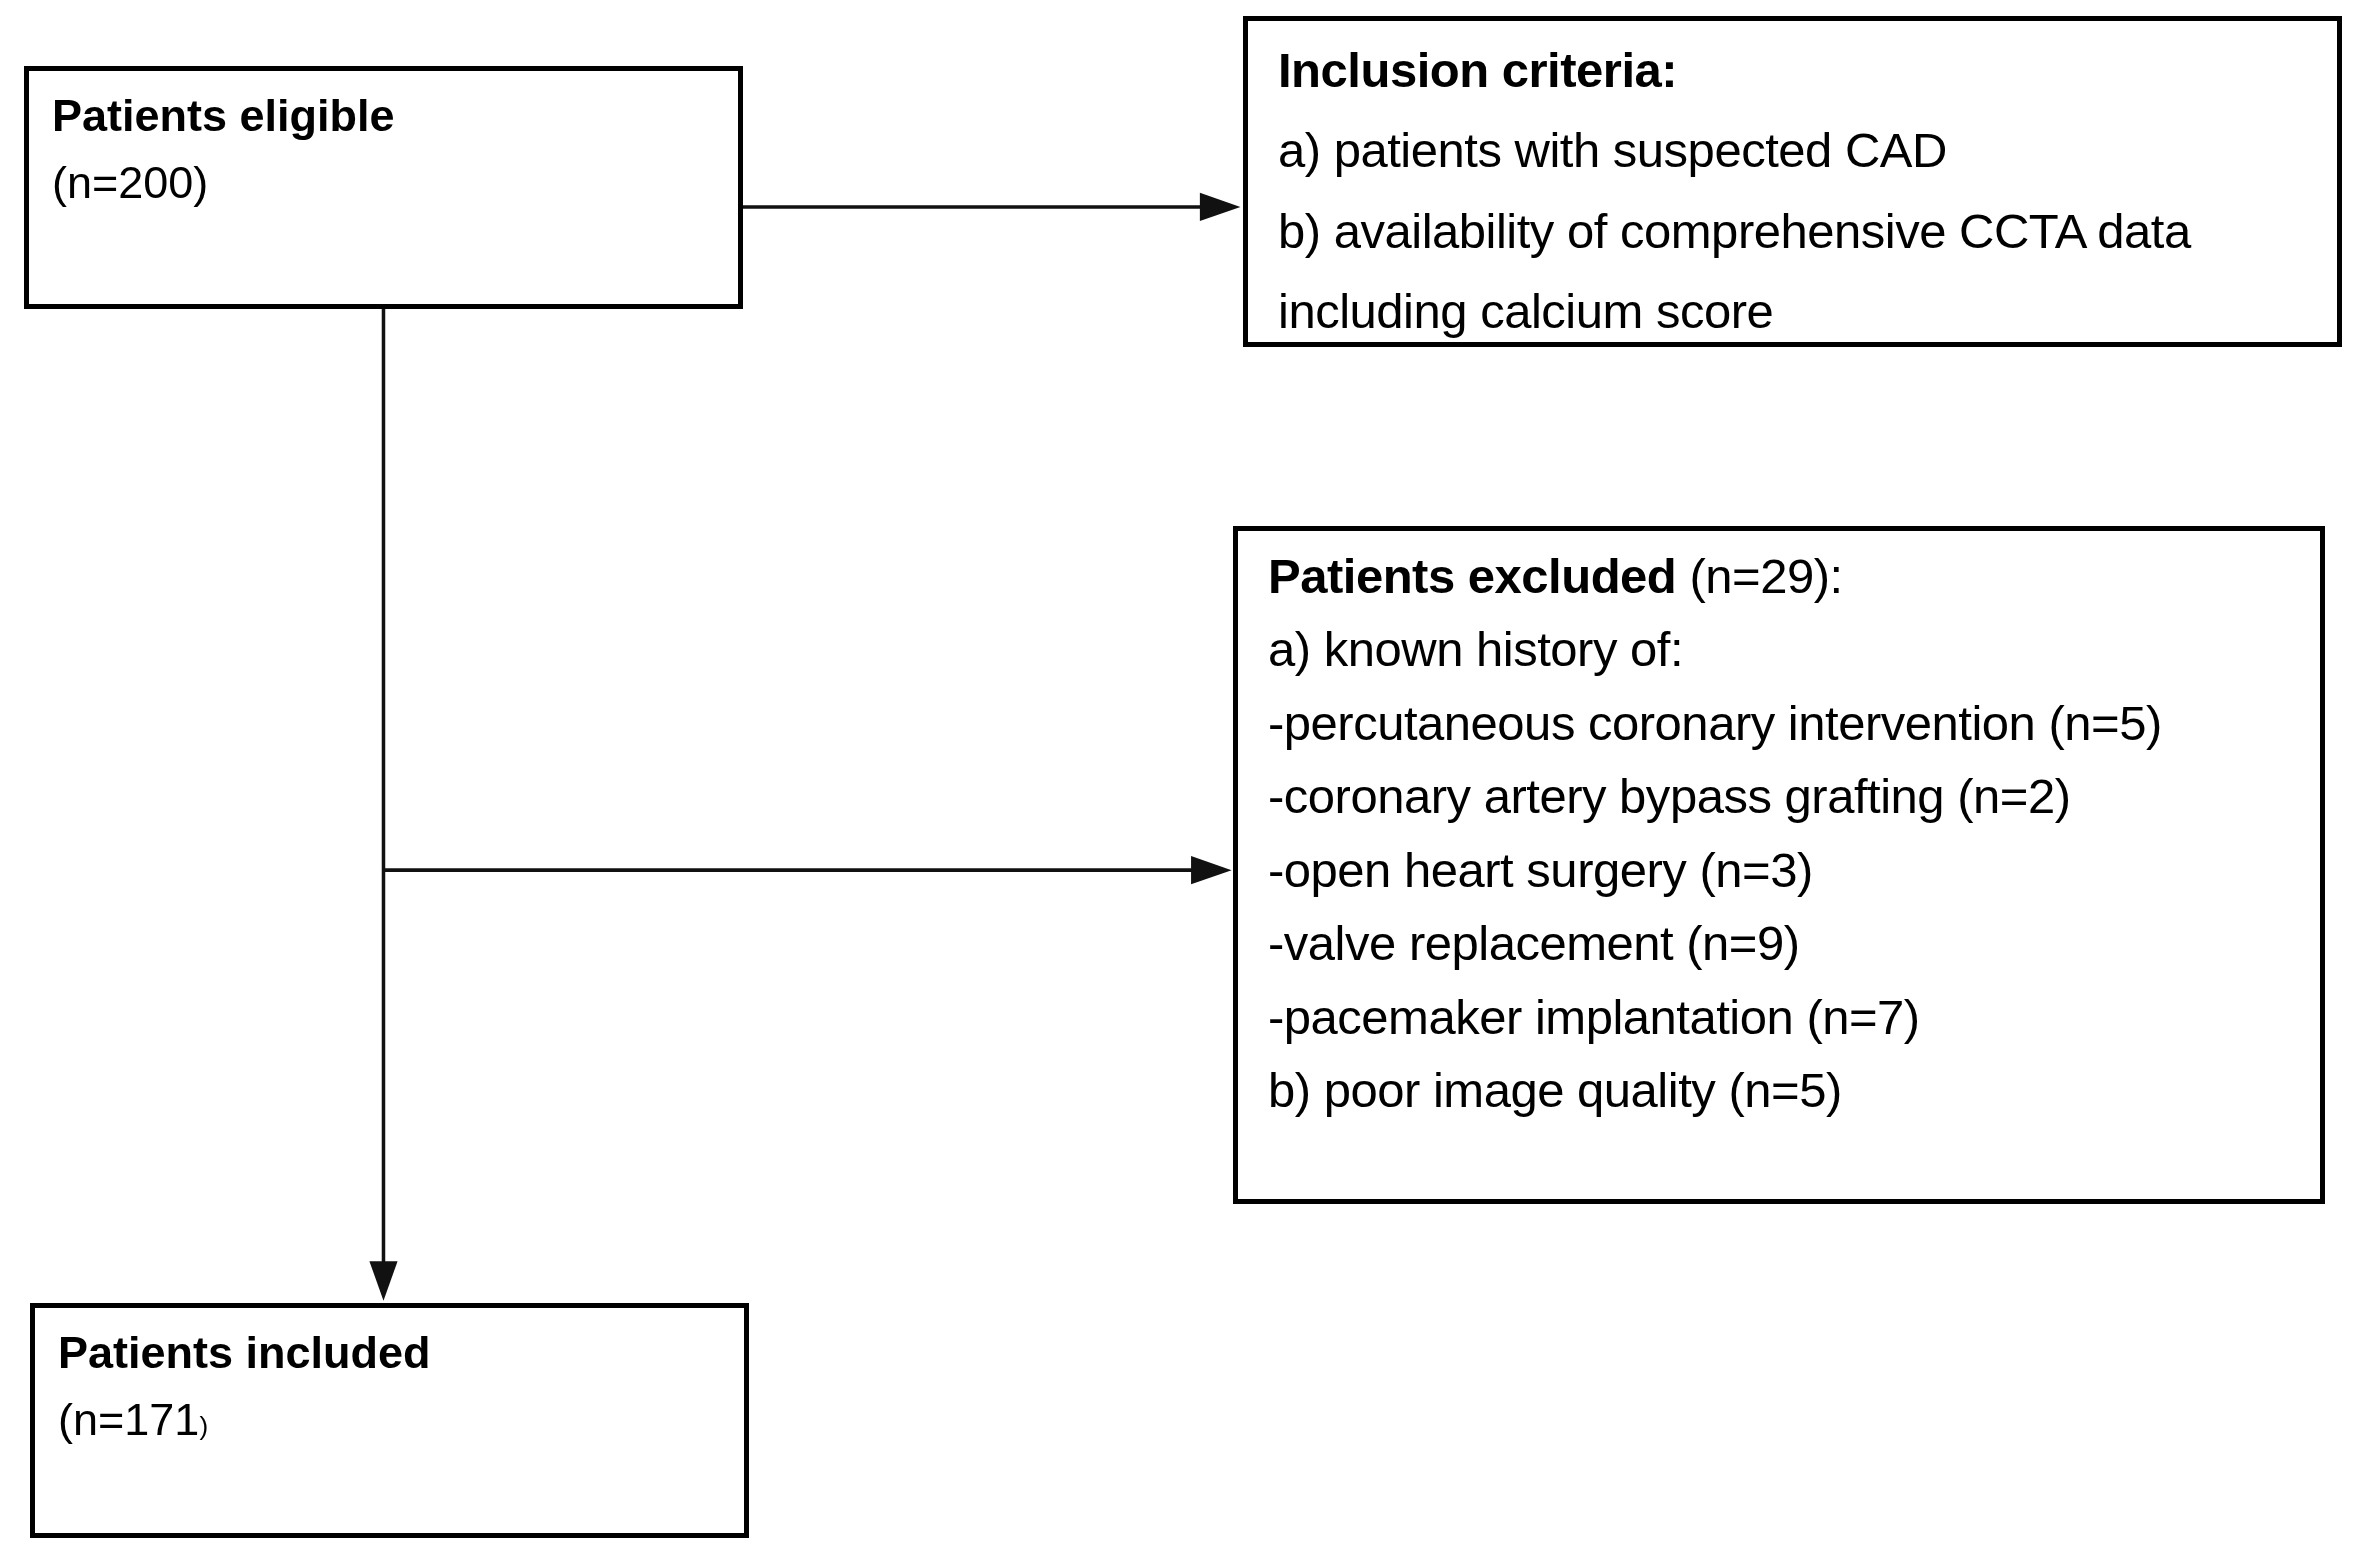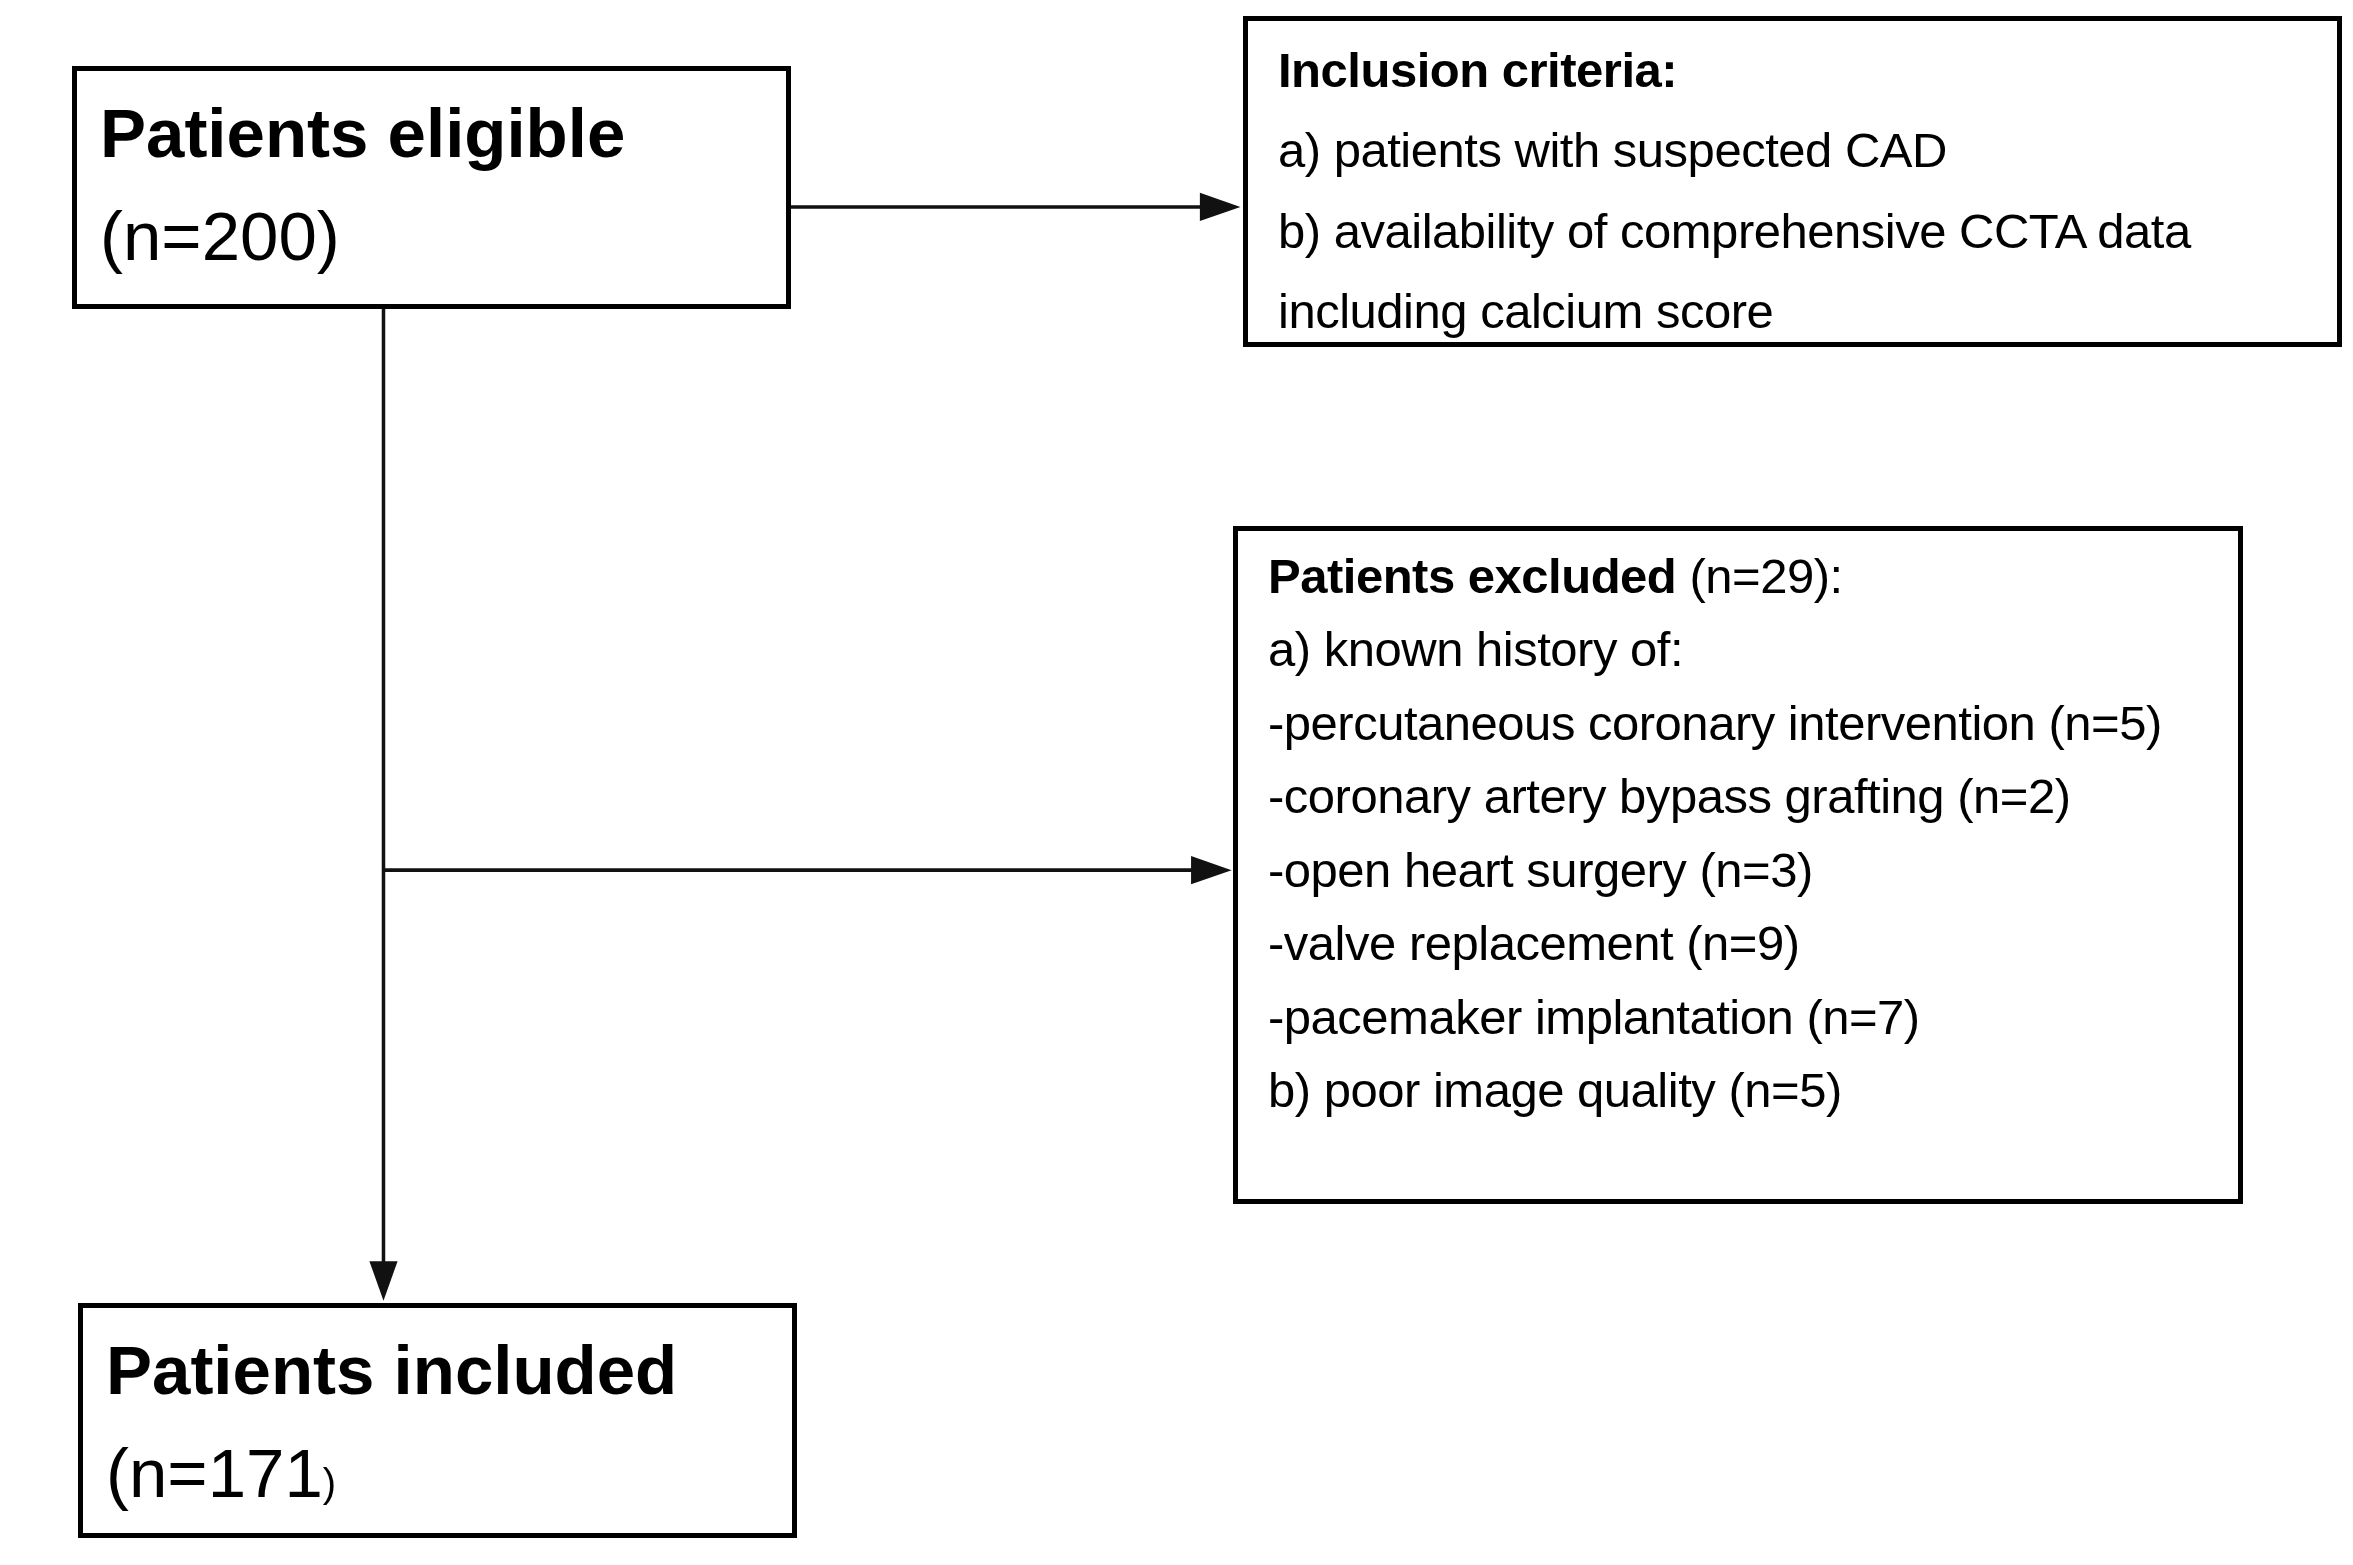--- a/index.html
+++ b/index.html
@@ -32,10 +32,9 @@
   }
   
   .node {
-    font-size: 69px;
+    font-size: 45px;
     line-height: 1.5;
     padding: 10.6px 23px;
-    margin-left: 48px;
   }
   .node .title {
     font-weight: bold;

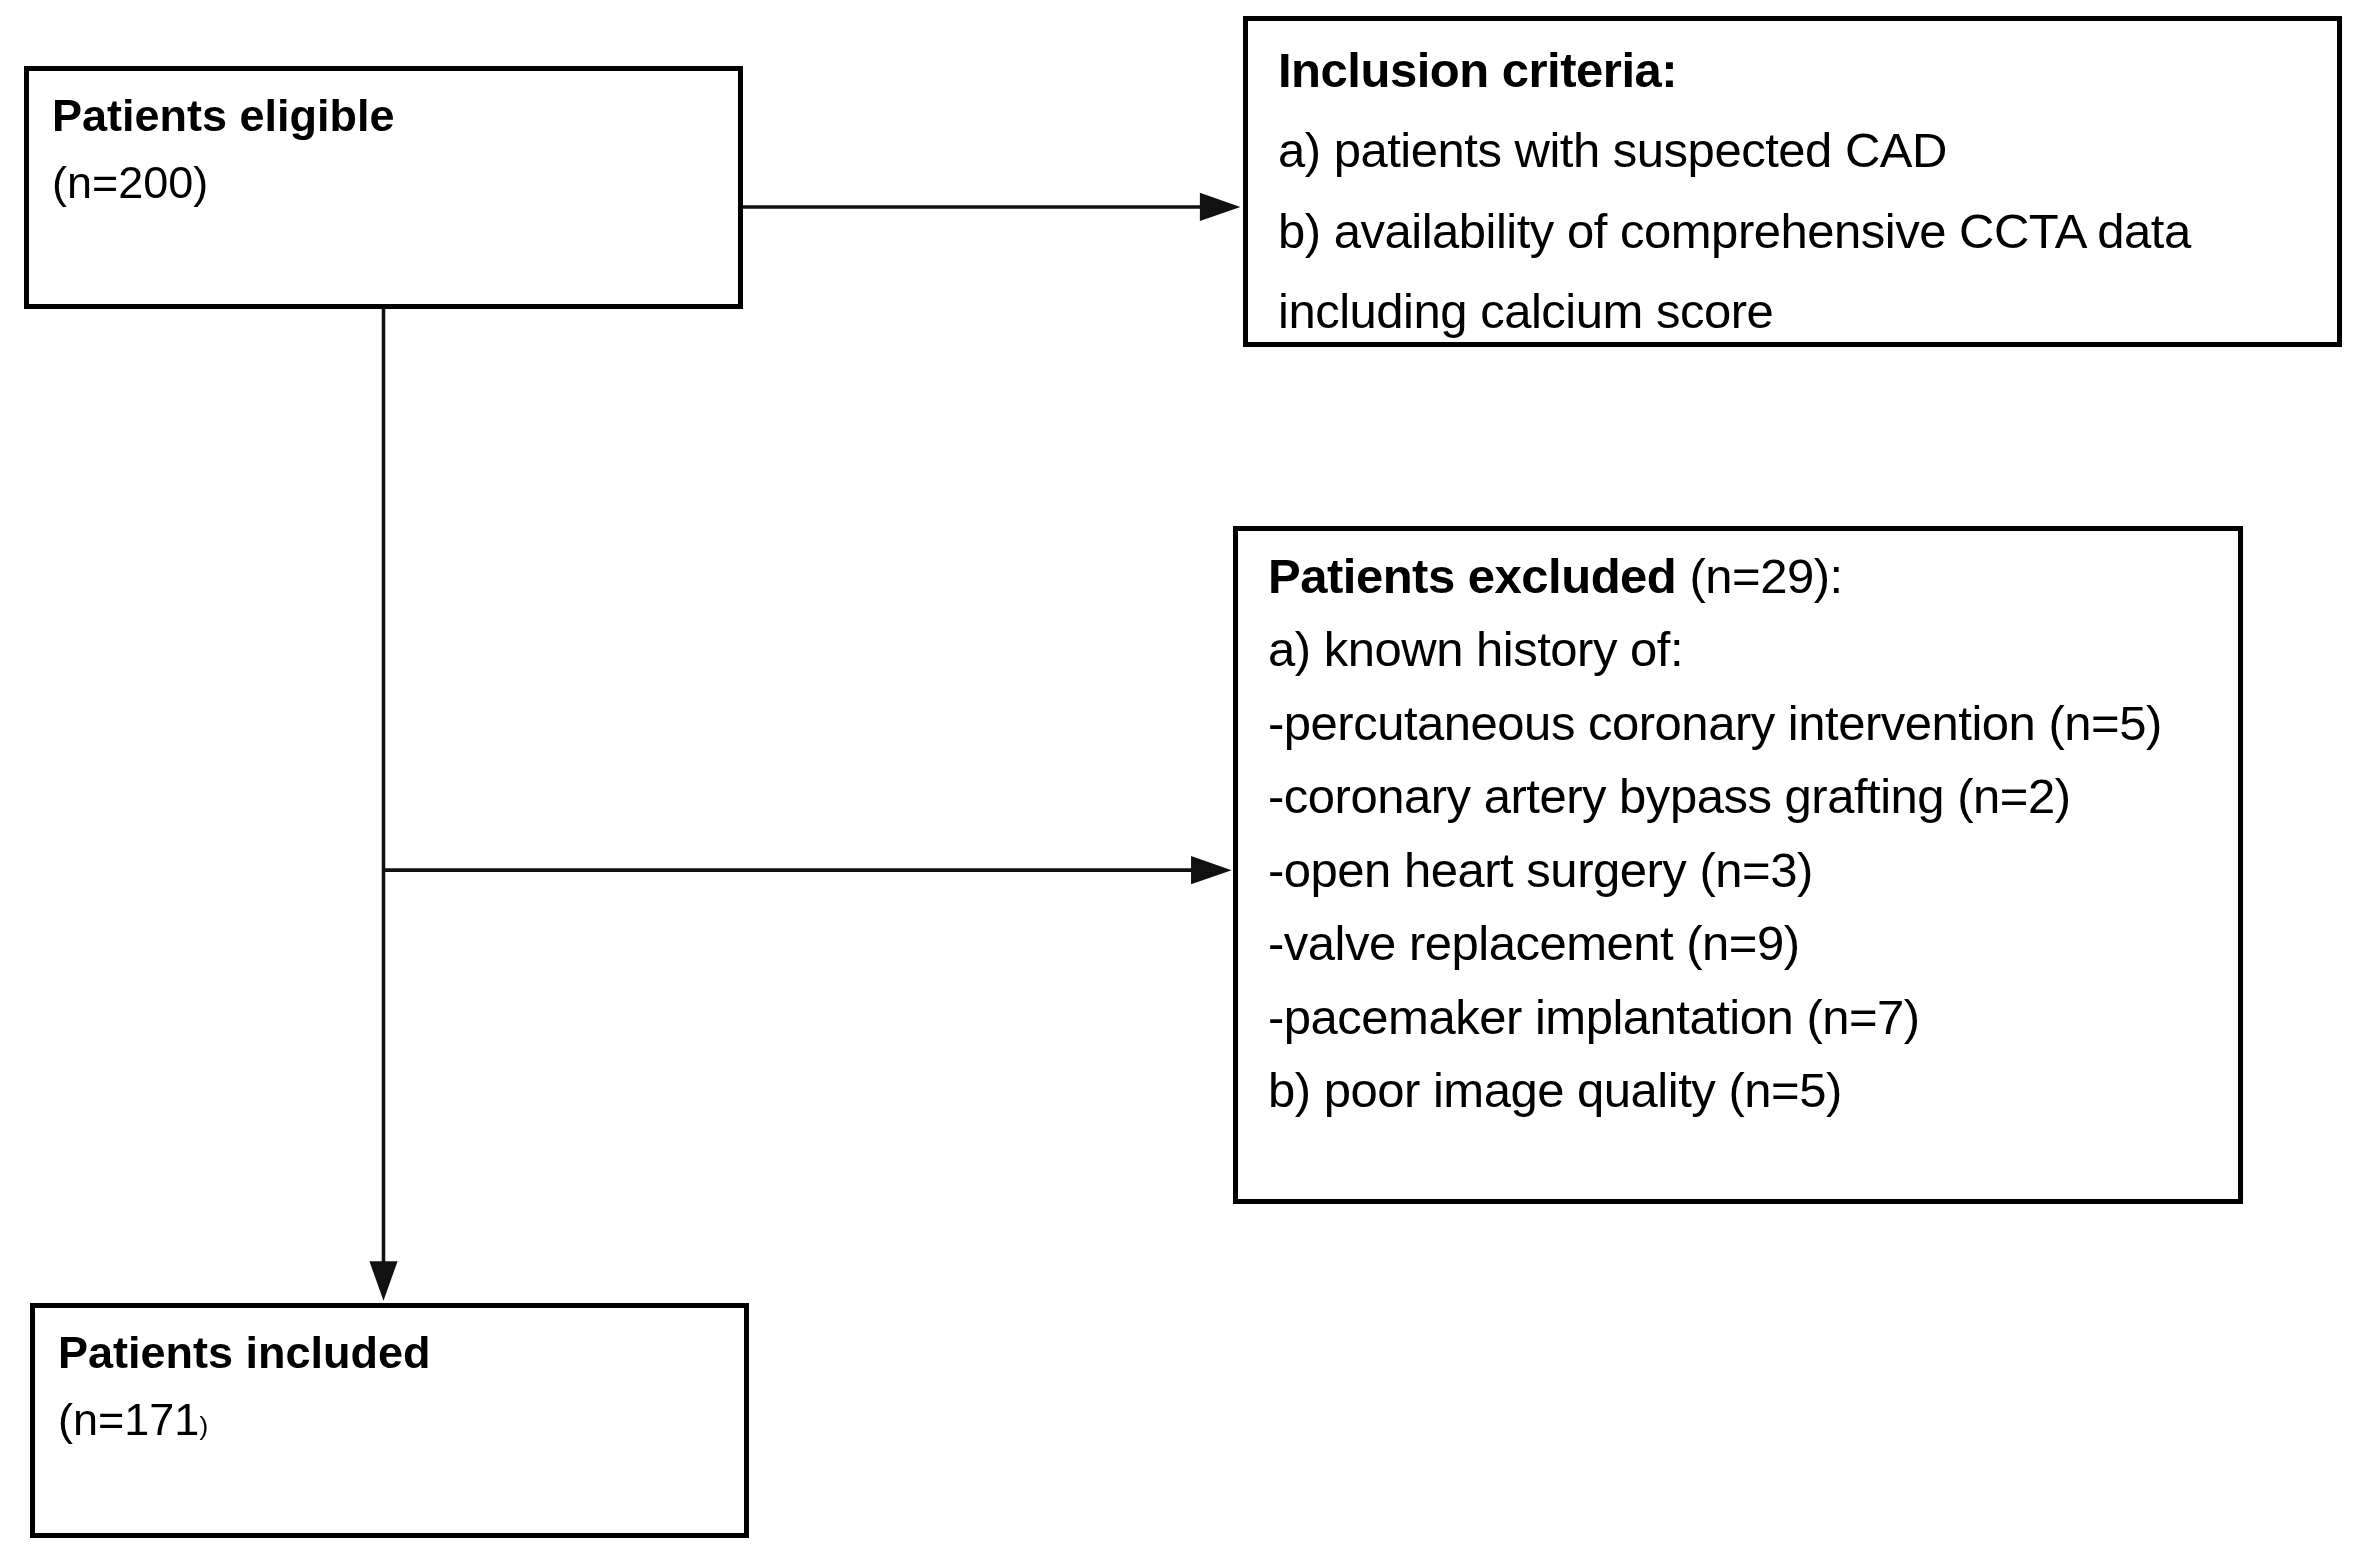--- a/index.html
+++ b/index.html
@@ -48,7 +48,7 @@
   #box-eligible   { left: 24px;   top: 66px;   width: 719px;  height: 243px; }
   #box-included   { left: 30px;   top: 1303px; width: 719px;  height: 235px; }
   #box-inclusion  { left: 1243px; top: 16px;   width: 1099px; height: 331px; line-height: 1.64; }
-  #box-excluded   { left: 1233px; top: 526px;  width: 1010px; height: 678px; line-height: 1.5; }
+  #box-excluded   { left: 1233px; top: 526px;  width: 1092px; height: 678px; line-height: 1.5; }
   .annot .heading { font-weight: bold; }
   .annot .heading-rest { font-weight: normal; }
   .small-paren { font-size: 0.58em; }

